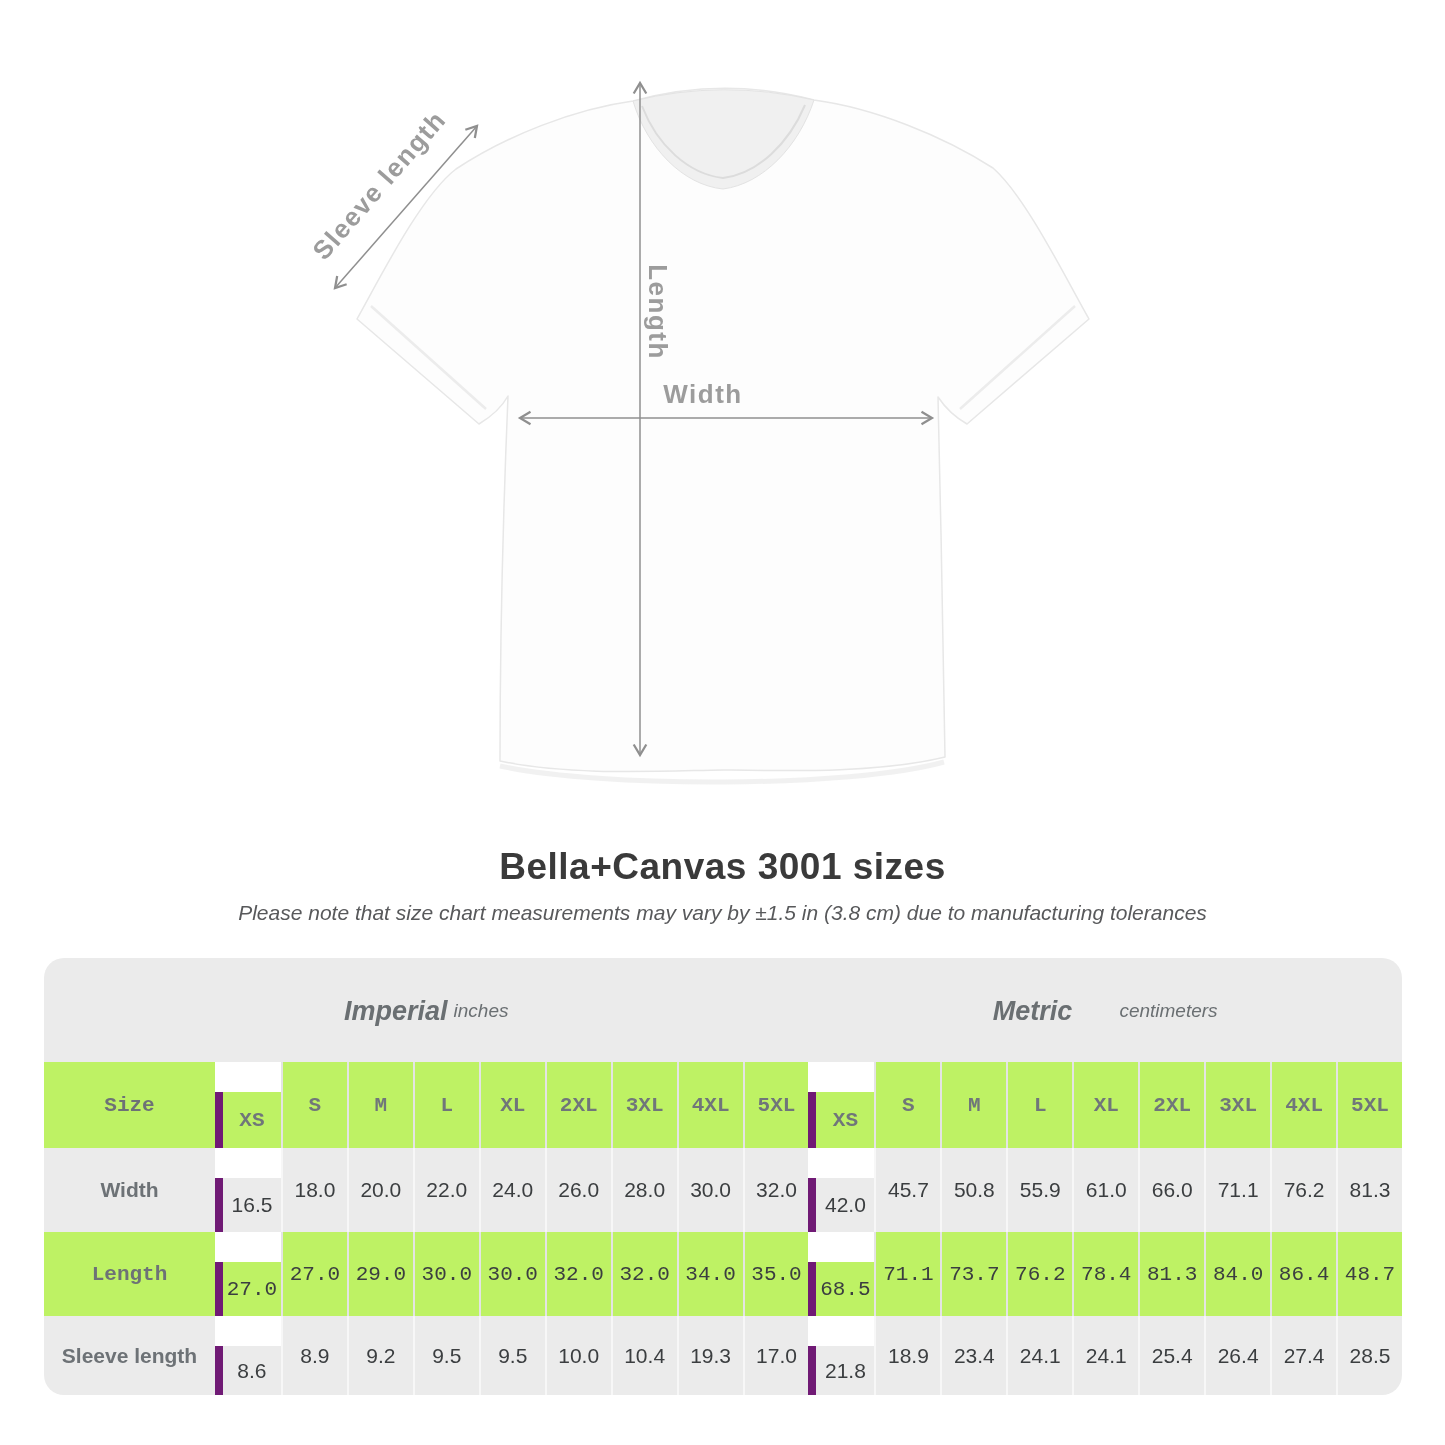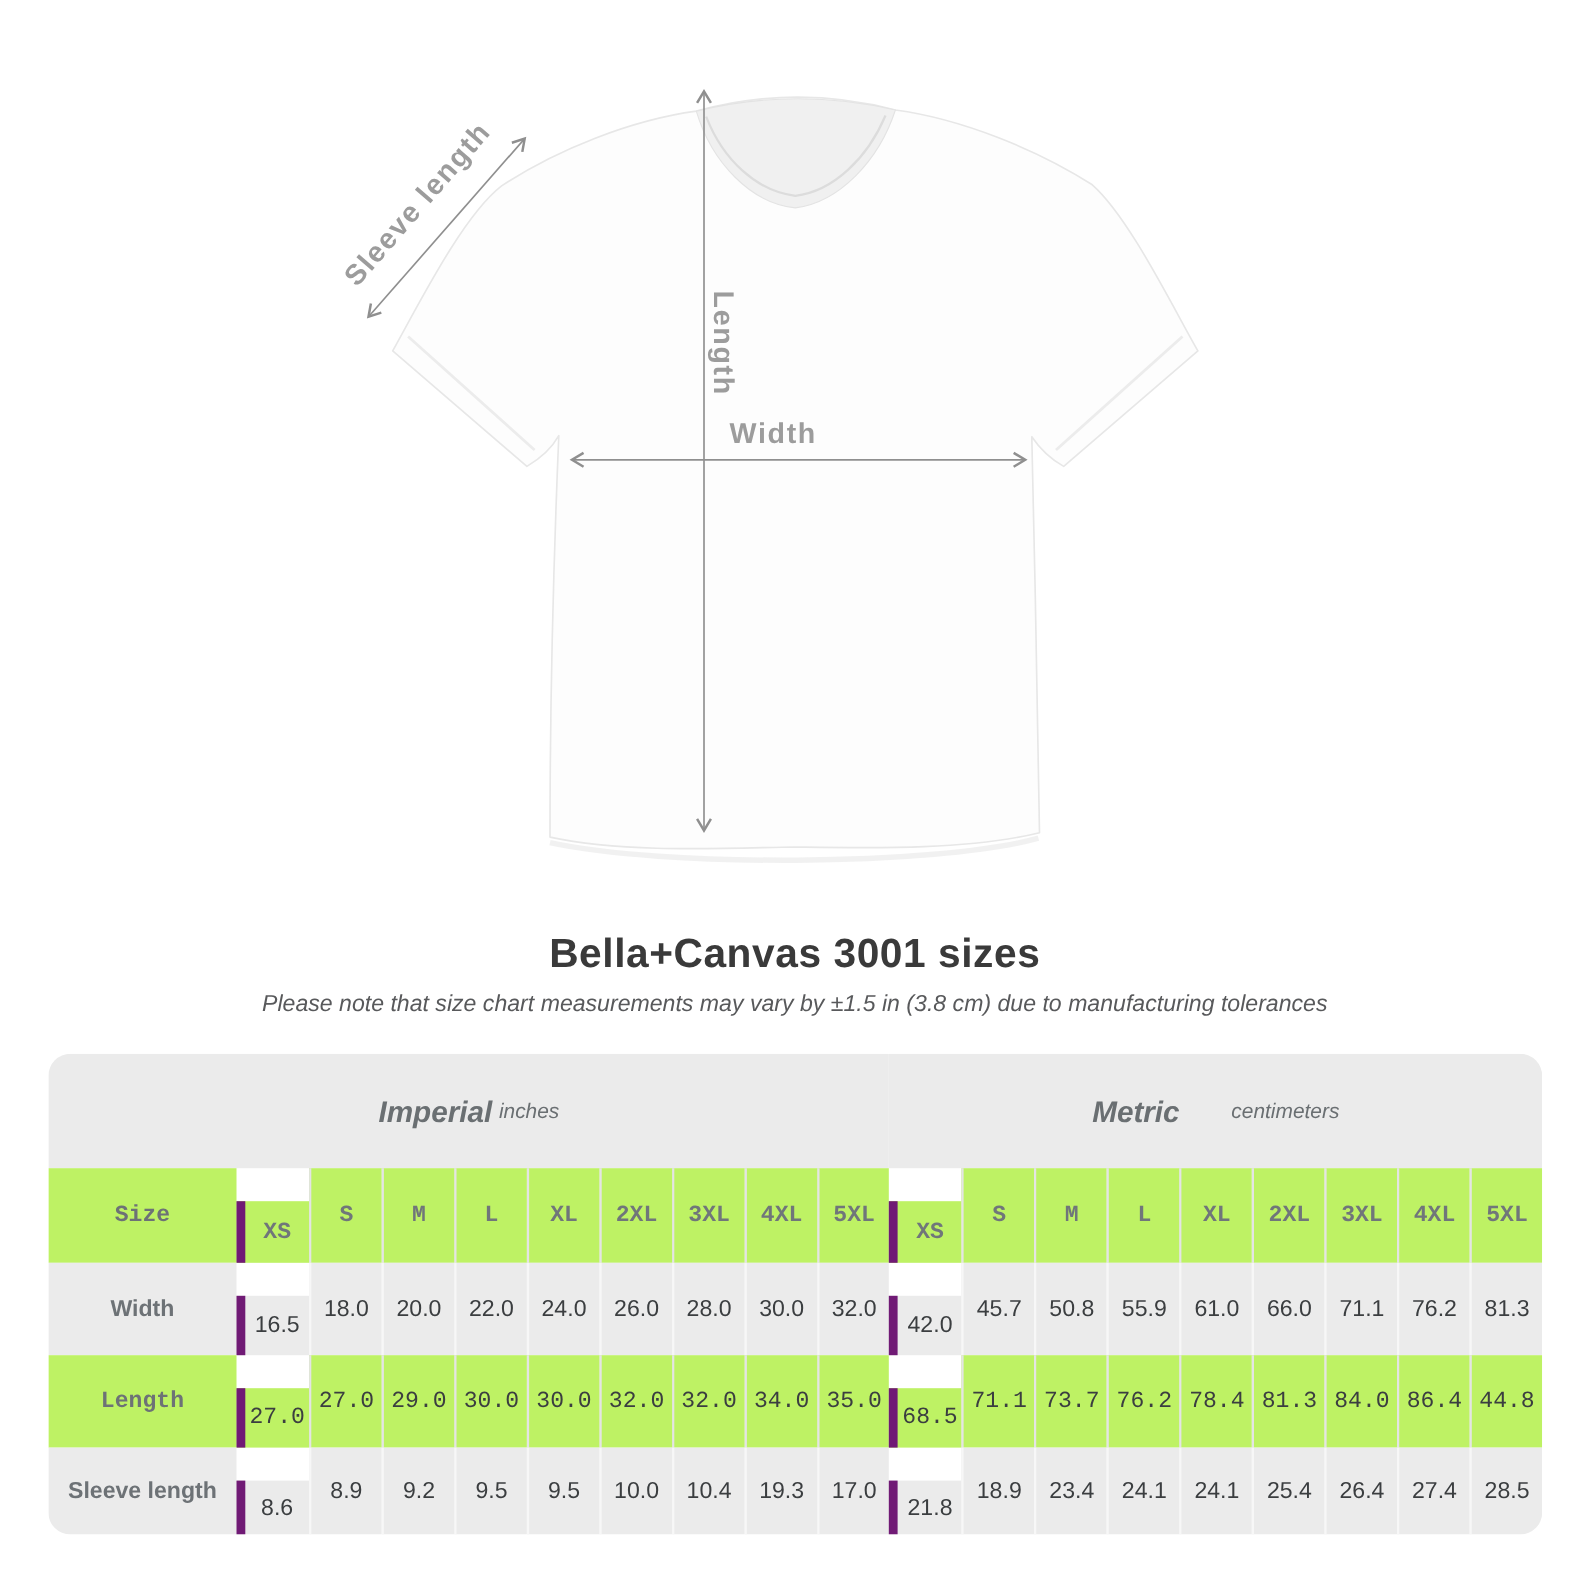--- a/index.html
+++ b/index.html
@@ -178,7 +178,7 @@
         <div class="c sep">81.3</div>
         <div class="c sep">84.0</div>
         <div class="c sep">86.4</div>
-        <div class="c sep">44.8</div>
+        <div class="c sep">48.7</div>
       </div>
 
       <div class="row r-gray">

